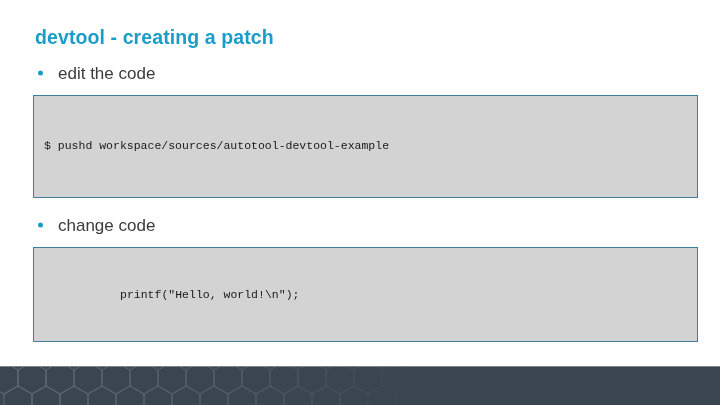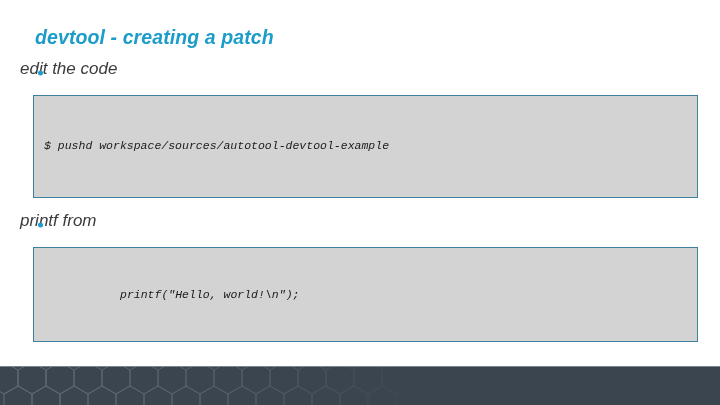--- a/index.html
+++ b/index.html
@@ -20,7 +20,6 @@
     position: absolute;
     inset: 0;
     background: #ffffff;
-    font-style: italic;
   }
 
   

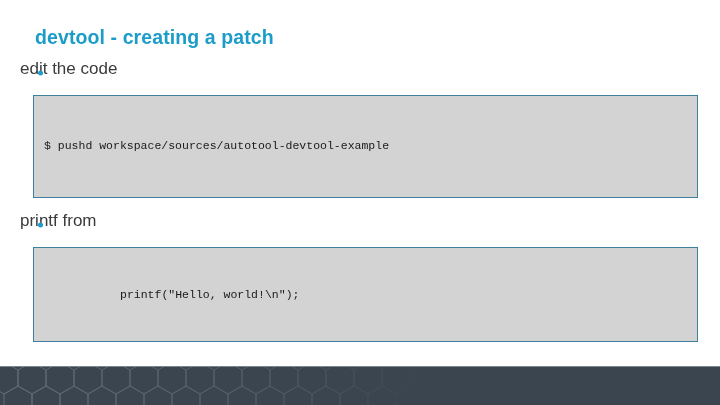--- a/index.html
+++ b/index.html
@@ -46,8 +46,10 @@
   
   .bullet-row {
     position: relative;
+    padding-left: 38px;
     height: 26px;
     display: flex;
+    align-items: center;
   }
   .bullet-dot {
     position: absolute;

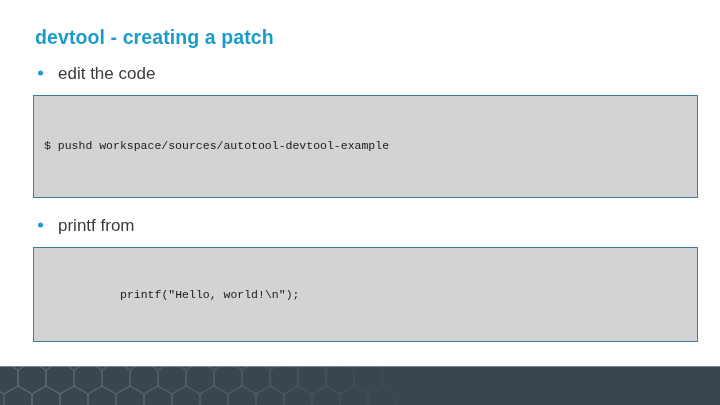--- a/index.html
+++ b/index.html
@@ -154,7 +154,7 @@
 
     <div class="bullet-row">
       <span class="bullet-dot"></span>
-      <span class="bullet-text">printf from</span>
+      <span class="bullet-text">change code</span>
     </div>
 
     <div class="spacer-sm"></div>

